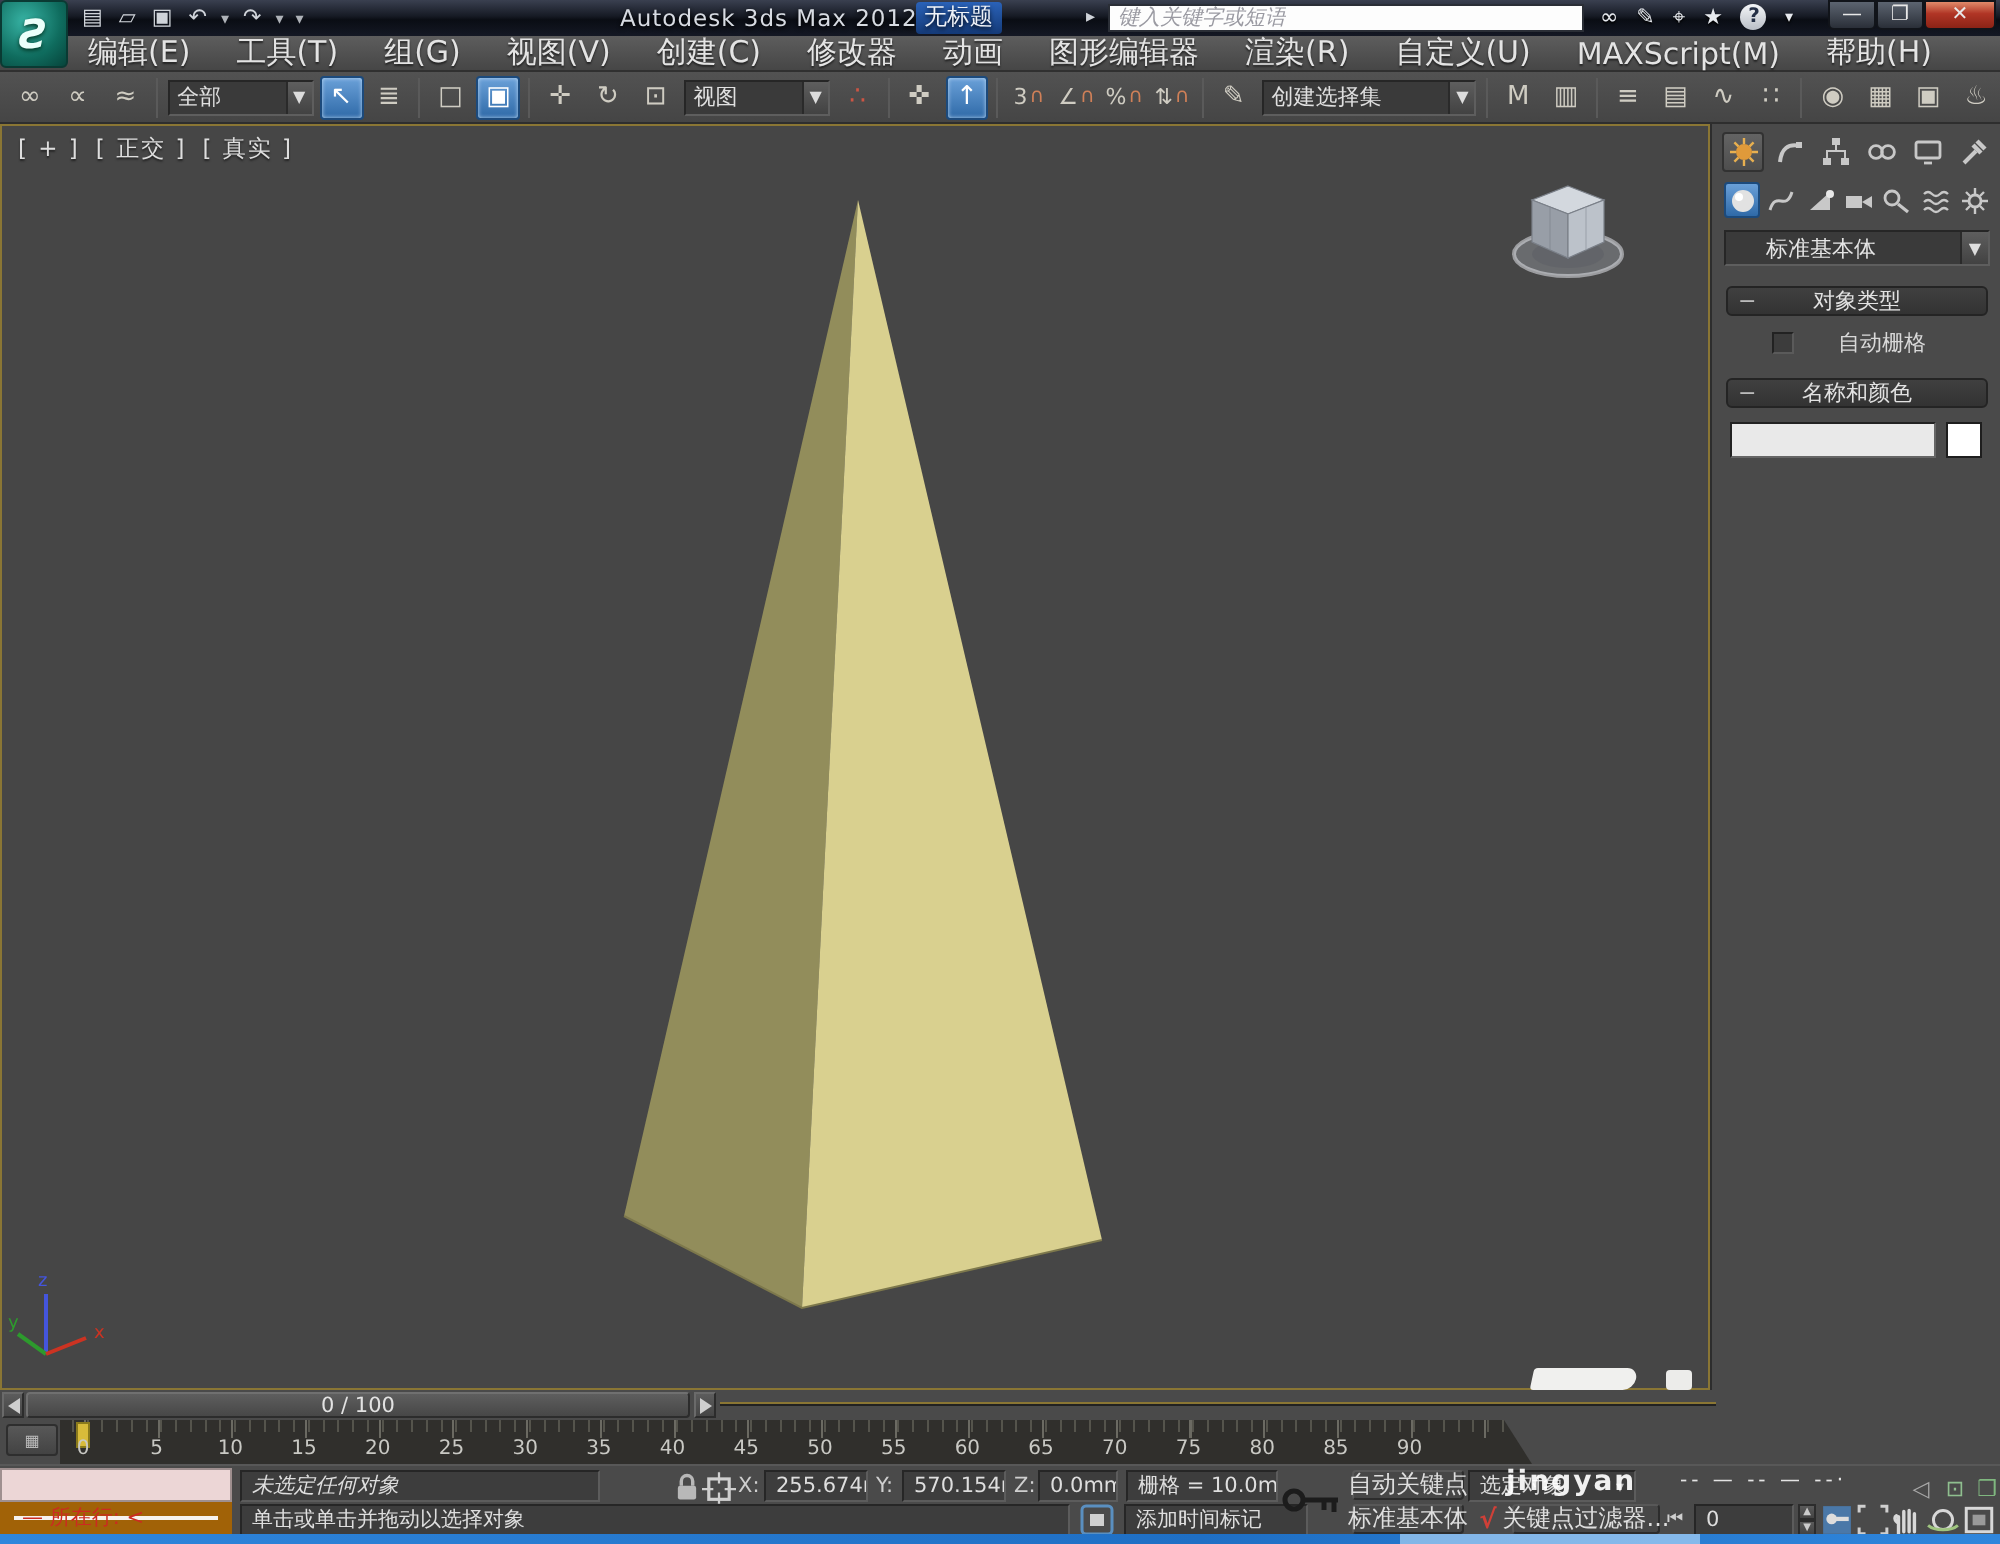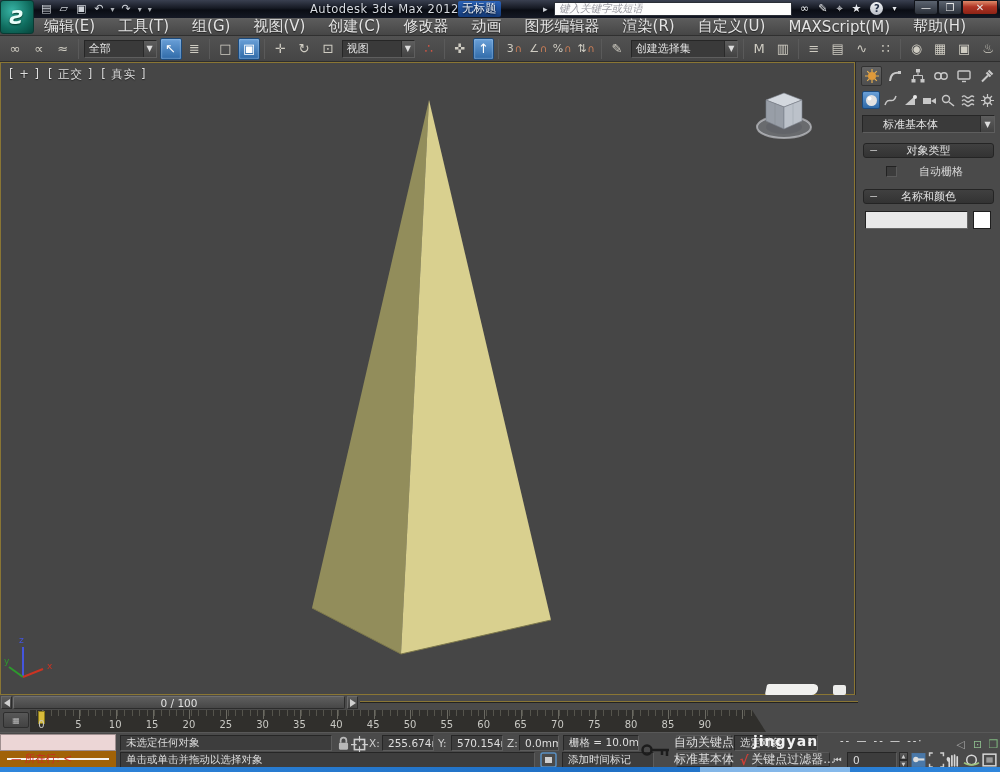--- a/index.html
+++ b/index.html
@@ -438,7 +438,7 @@
       <span>—   所在行:   &lt;</span>
     </div>
 
-    <div class="sfield" style="left:120px; top:2px; width:212px;">
+    <div class="sfield" style="left:120px; top:2px; width:180px;font-style:italic;">
       <span>未选定任何对象</span>
     </div>
     <svg class="navicon" style="left:335px; top:3px;" width="14" height="14" viewBox="0 0 14 14">

